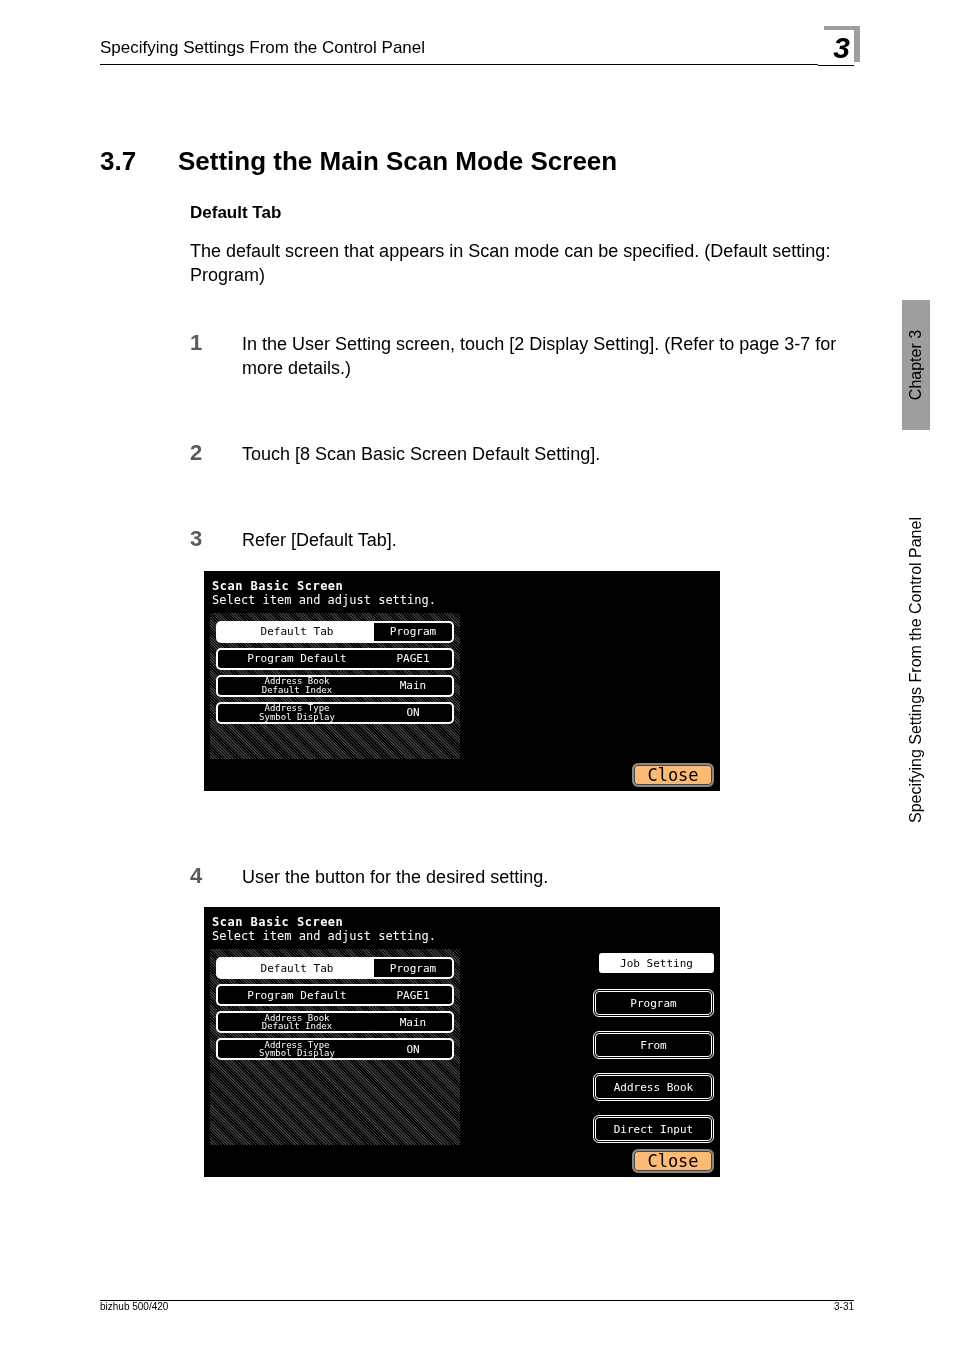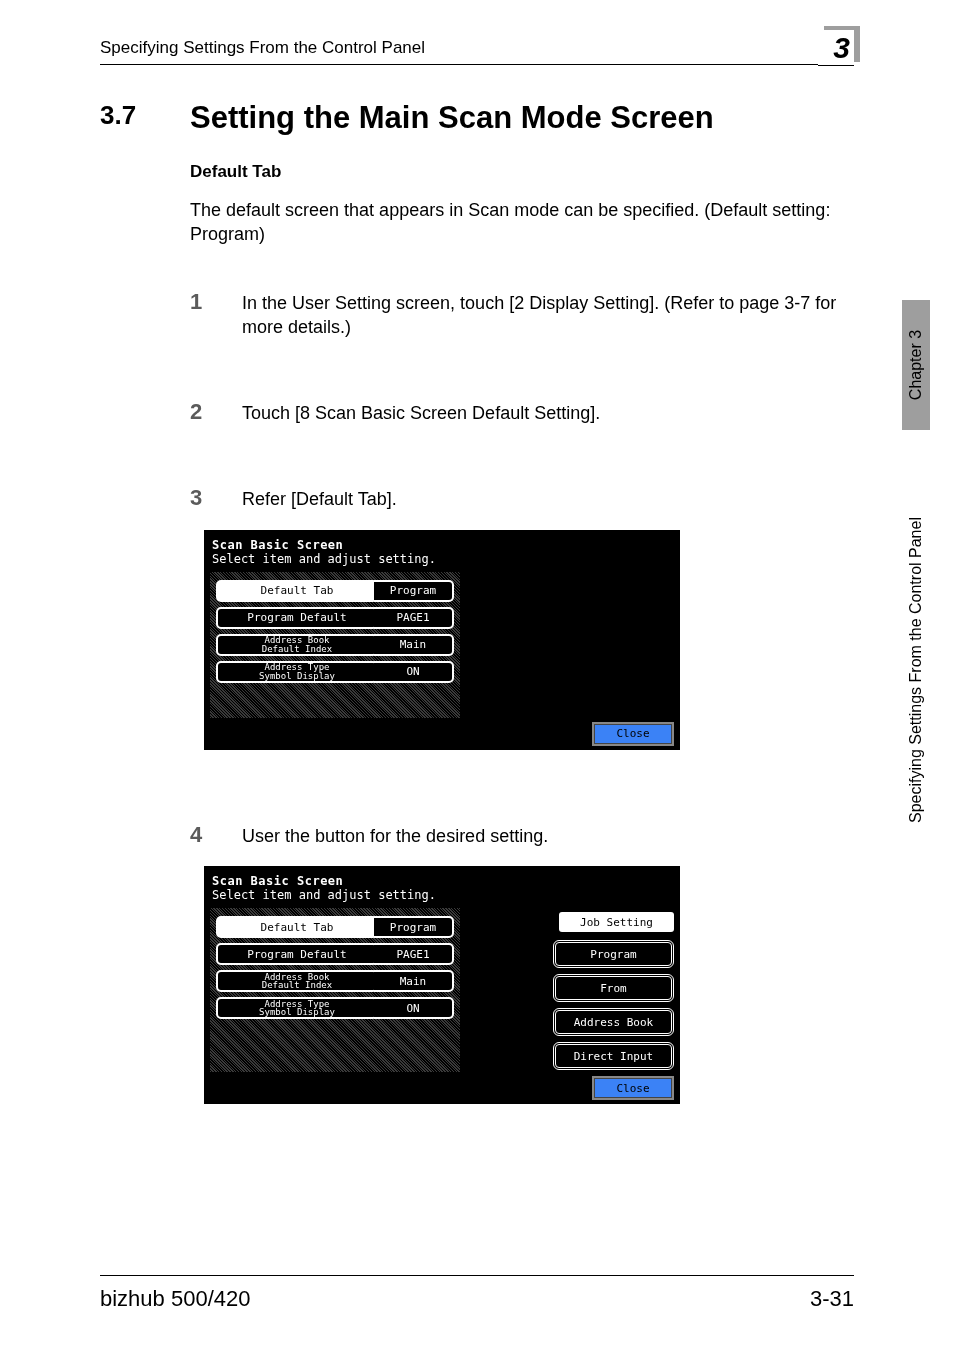--- a/index.html
+++ b/index.html
@@ -76,8 +76,9 @@
 
   .h-section {
     display: flex;
-    gap: 30px;
+    gap: 18px;
     margin-bottom: 26px;
+    margin-top: 46px;
   }
   .h-section-num {
     font-size: 26px;

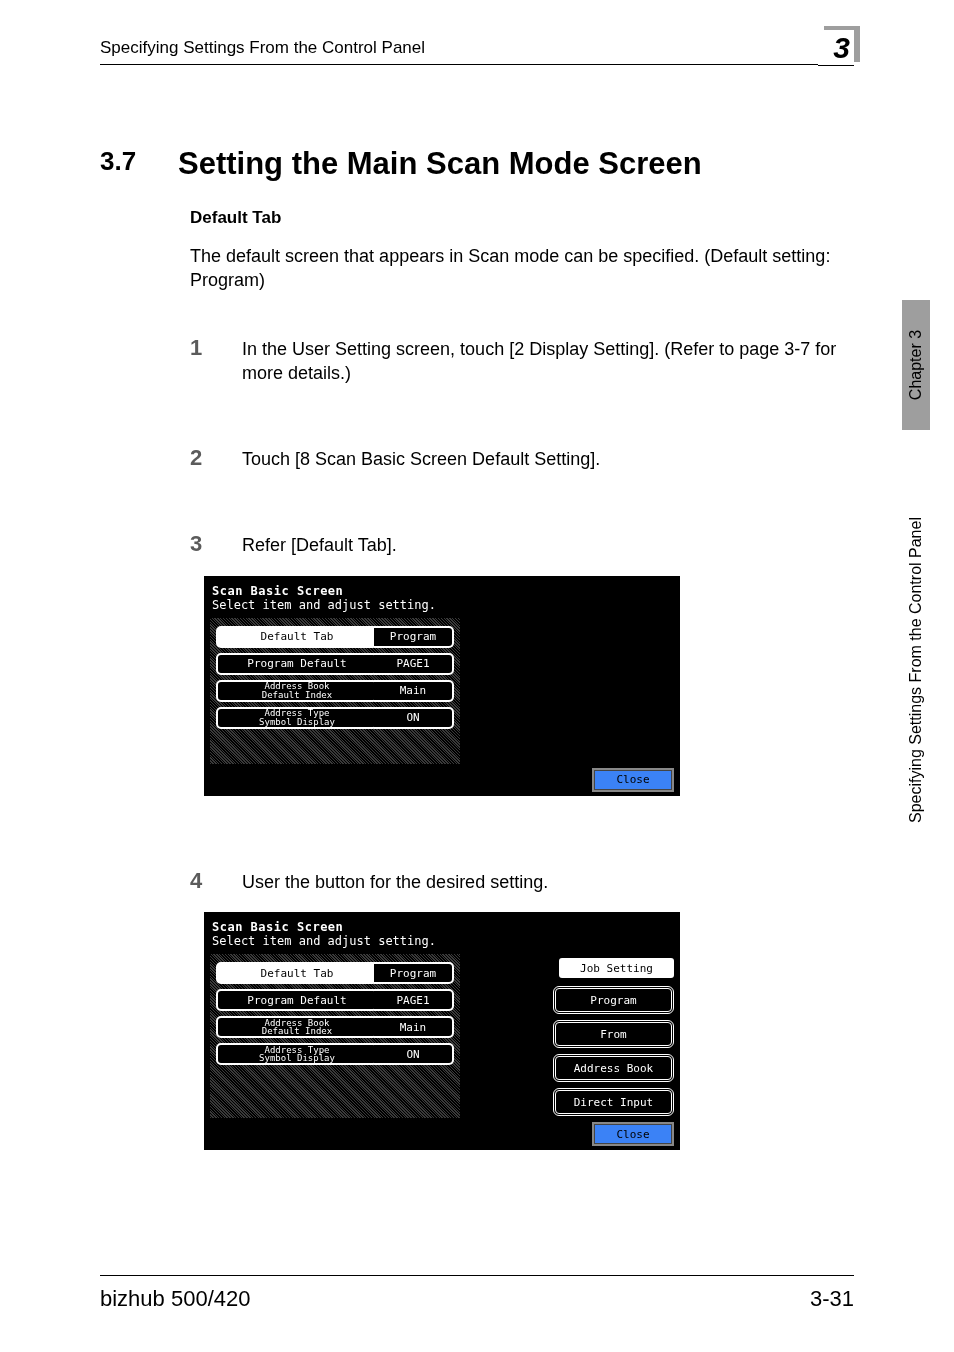--- a/index.html
+++ b/index.html
@@ -86,7 +86,7 @@
     min-width: 60px;
   }
   .h-section-title {
-    font-size: 31px;
+    font-size: 26px;
     font-weight: bold;
     text-align: center;
   }

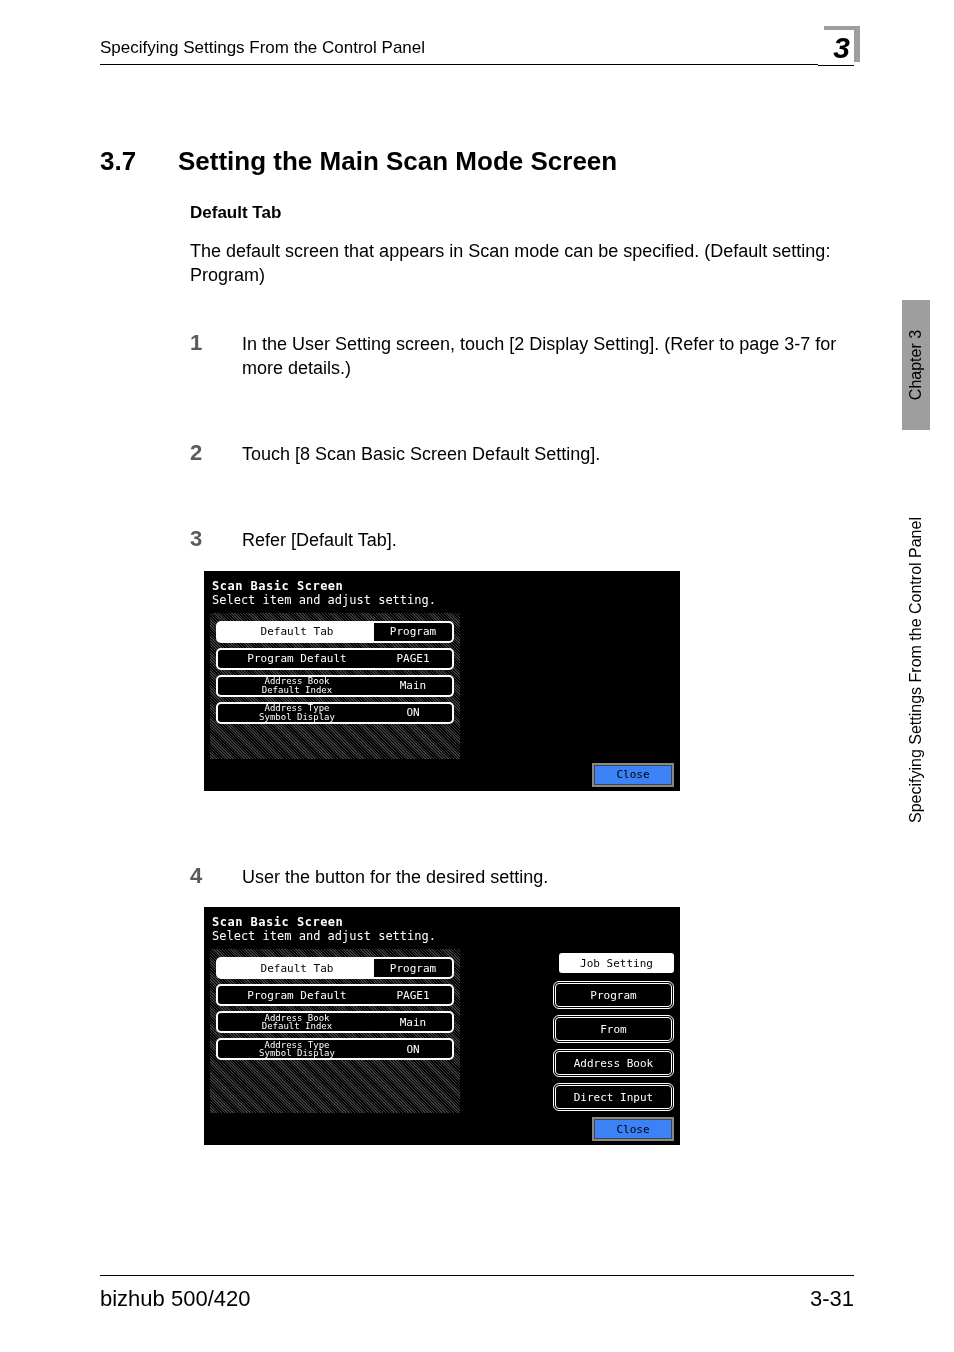--- a/index.html
+++ b/index.html
@@ -128,7 +128,7 @@
   
   .device-screen {
     margin-left: 104px;
-    width: 476px;
+    width: 516px;
     background: #000;
     color: #fff;
     font-family: "Lucida Console", Monaco, monospace;

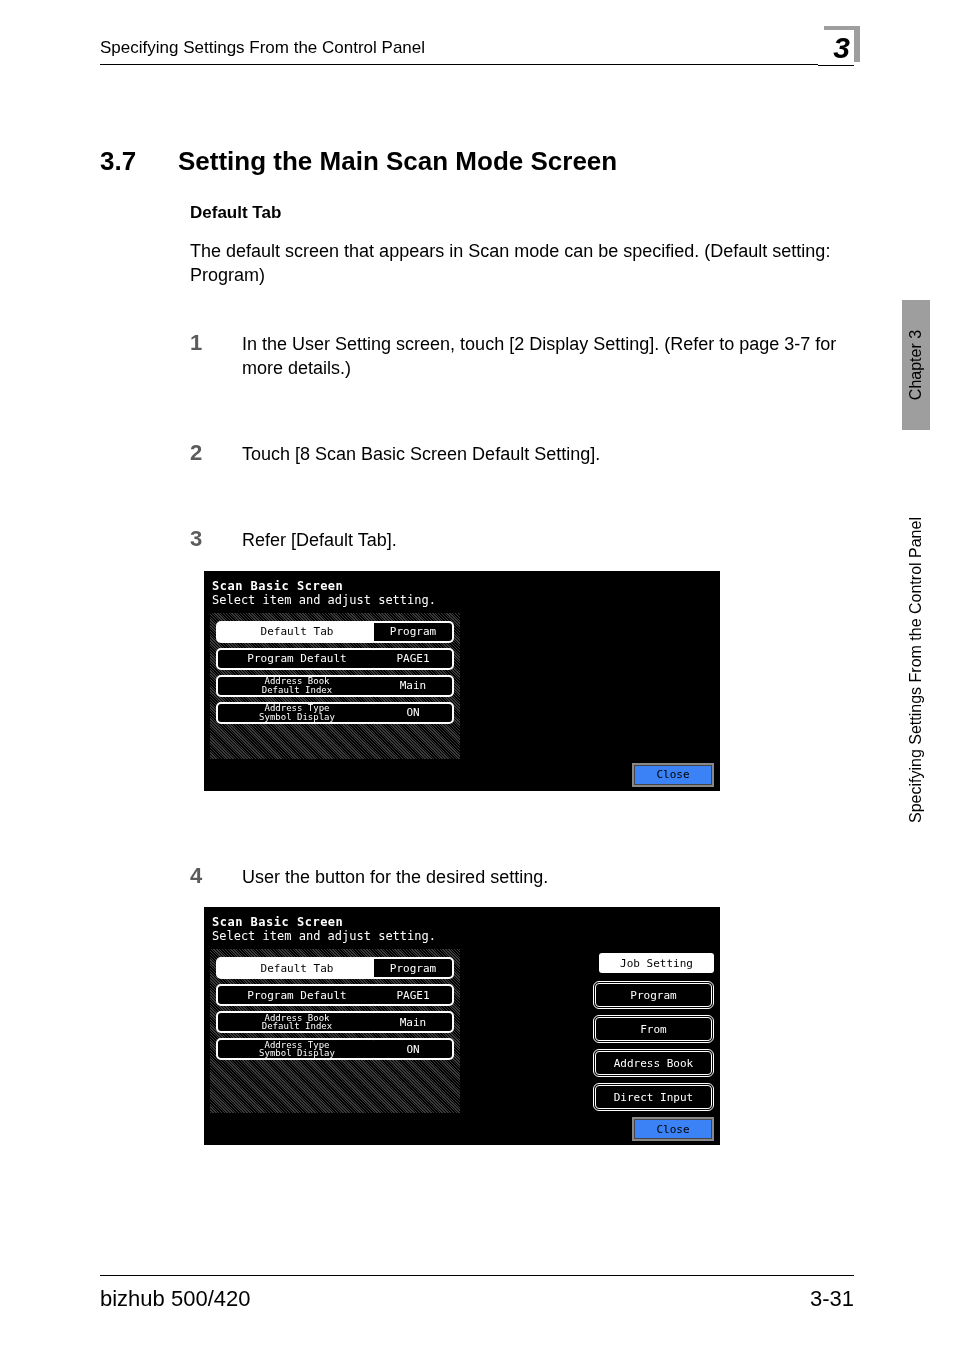--- a/index.html
+++ b/index.html
@@ -231,15 +231,15 @@
   }
   .ds-close {
     border: 2px solid #888;
-    border-radius: 0;
-    background: #3b82f6;
+    border-radius: 6px;
+    background: #fdba74;
     color: #000;
     width: 78px;
     height: 20px;
     display: flex;
     align-items: center;
     justify-content: center;
-    font-size: 11px;
+    font-size: 17px;
     box-shadow: inset 0 0 0 1px #444;
   }
 

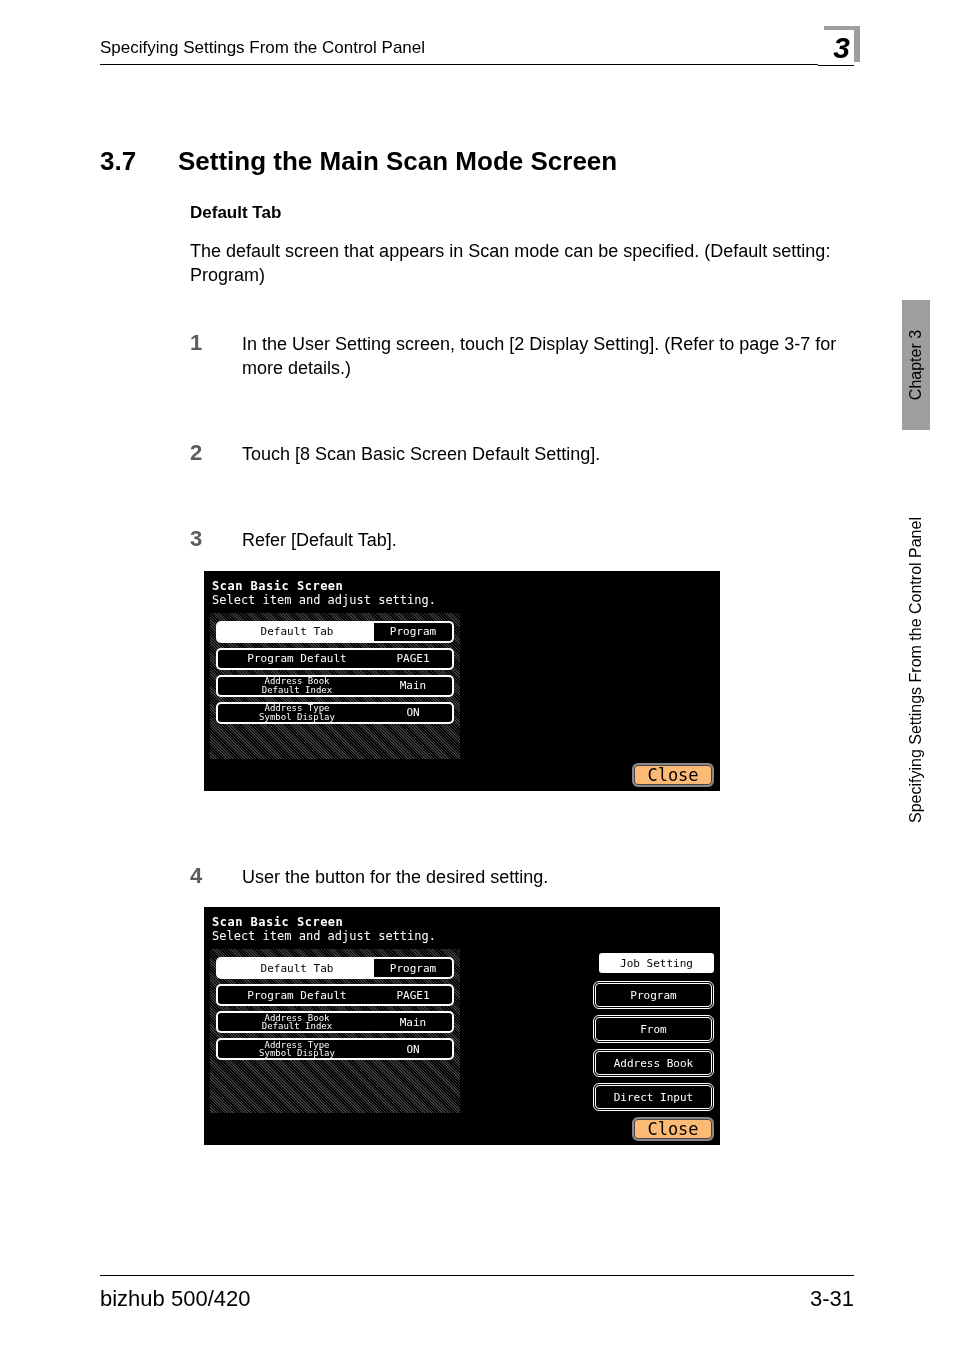--- a/index.html
+++ b/index.html
@@ -159,7 +159,7 @@
   .ds-col-right {
     display: flex;
     flex-direction: column;
-    gap: 4px;
+    gap: 12px;
     align-items: flex-end;
     justify-content: flex-start;
     padding-top: 4px;

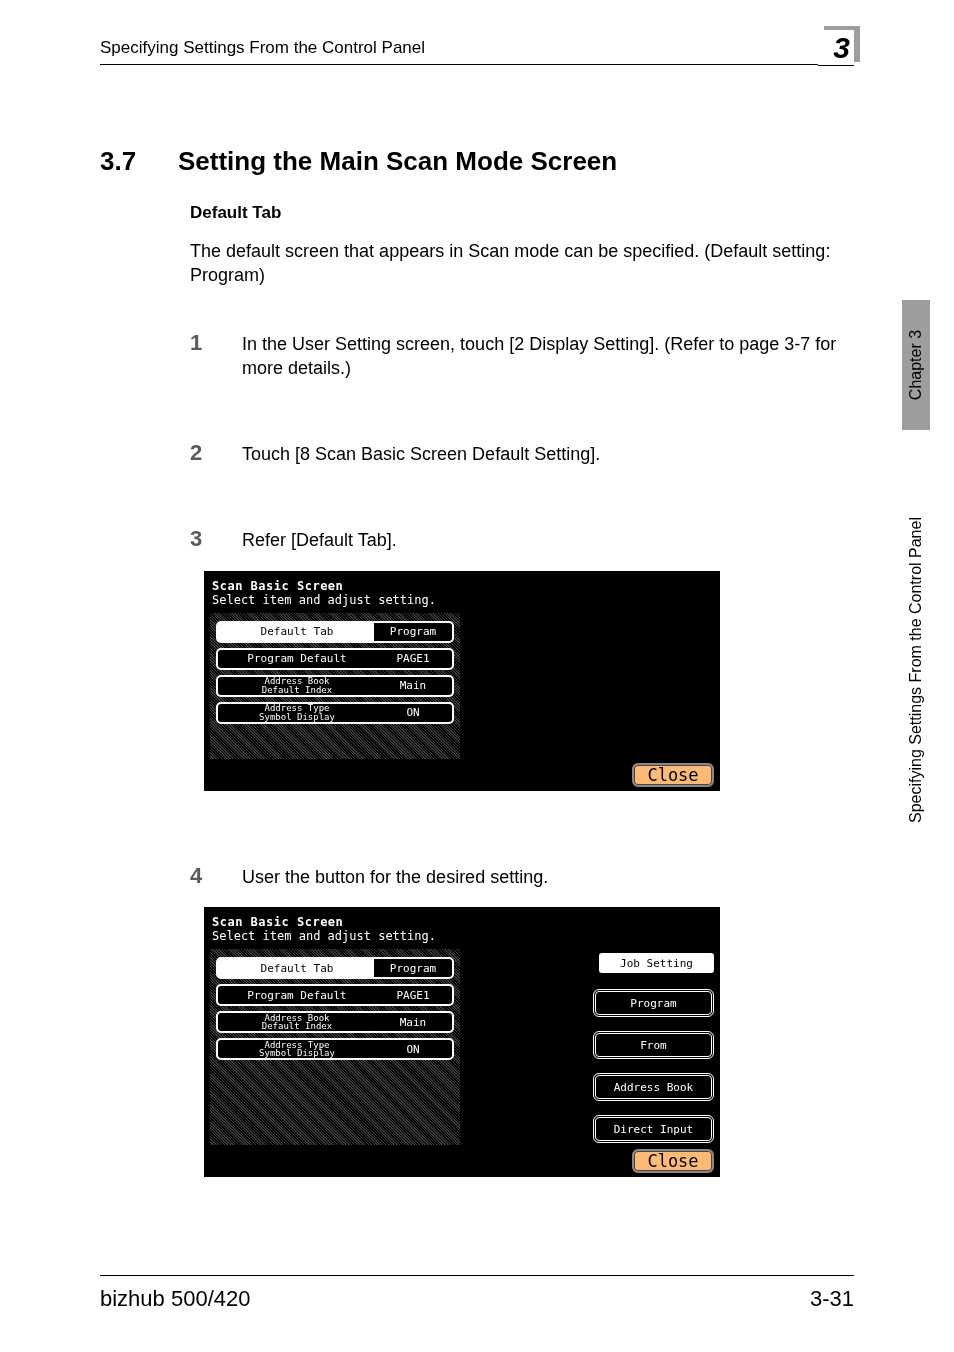--- a/index.html
+++ b/index.html
@@ -284,10 +284,9 @@
     left: 100px;
     right: 100px;
     border-top: 1px solid #000;
-    padding-top: 10px;
     display: flex;
     justify-content: space-between;
-    font-size: 22px;
+    font-size: 10px;
   }
   .two-line {
     line-height: 0.95;

